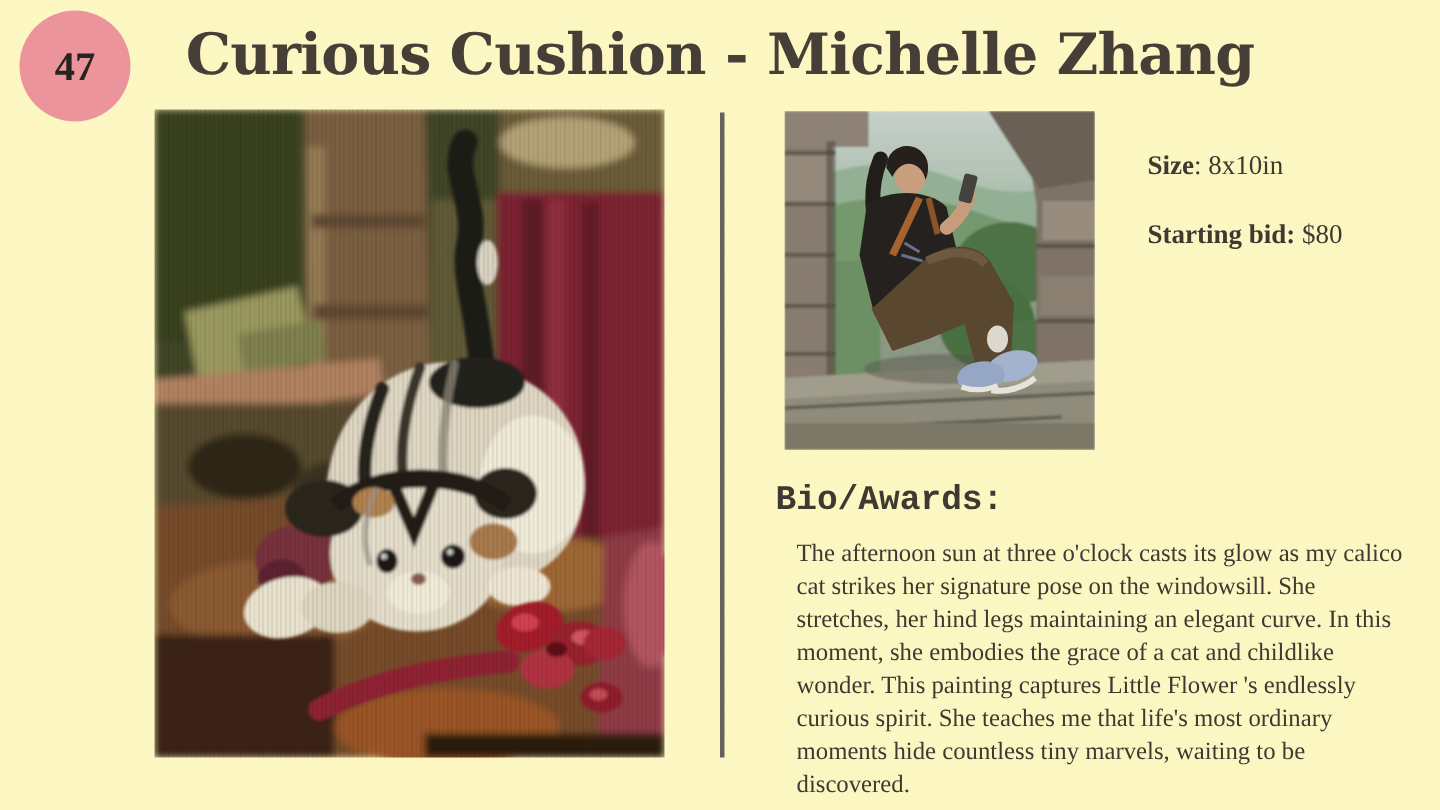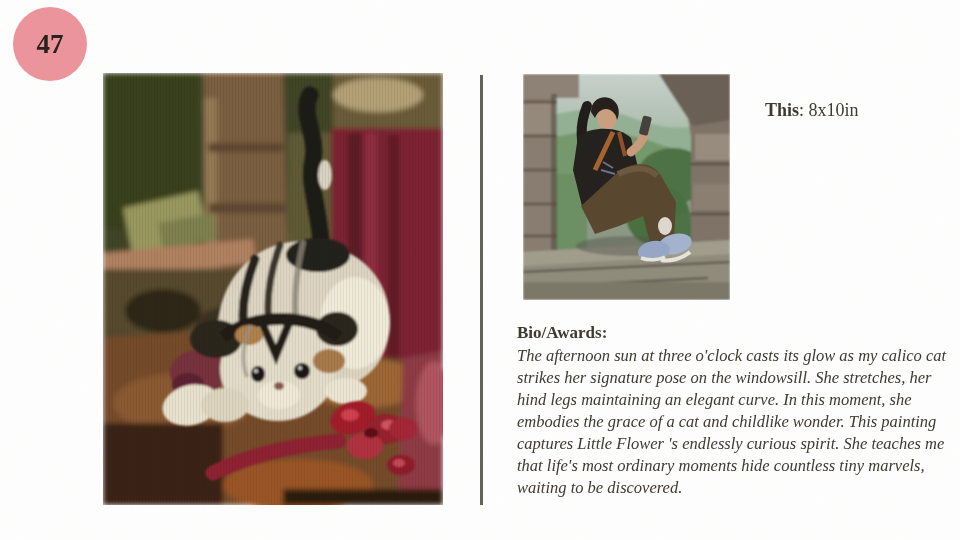--- a/index.html
+++ b/index.html
@@ -4,7 +4,7 @@
 <style>
   html,body{margin:0;padding:0;}
   body{width:960px;height:540px;overflow:hidden;background:#d8d3c6;}
-  .stage{position:relative;width:960px;height:540px;background:#ffffff;overflow:hidden;
+  .stage{position:relative;width:960px;height:540px;background:#fef9c3;overflow:hidden;
          font-family:"Liberation Serif", serif;color:#3e3931;}
   .texture{position:absolute;inset:0;pointer-events:none;opacity:.5;}
   .badge{position:absolute;left:13px;top:7px;width:74px;height:74px;border-radius:50%;

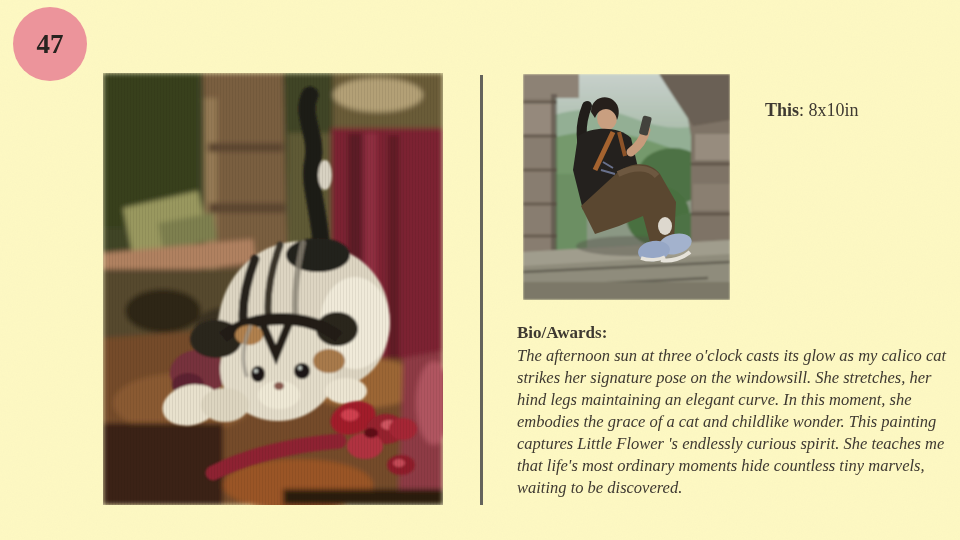--- a/index.html
+++ b/index.html
@@ -45,6 +45,7 @@
     <span>47</span>
   </div>
 
+  <div class="title">Curious Cushion - Michelle Zhang</div>
 
   <div class="painting">
     <svg width="340" height="432" viewBox="0 0 340 432">

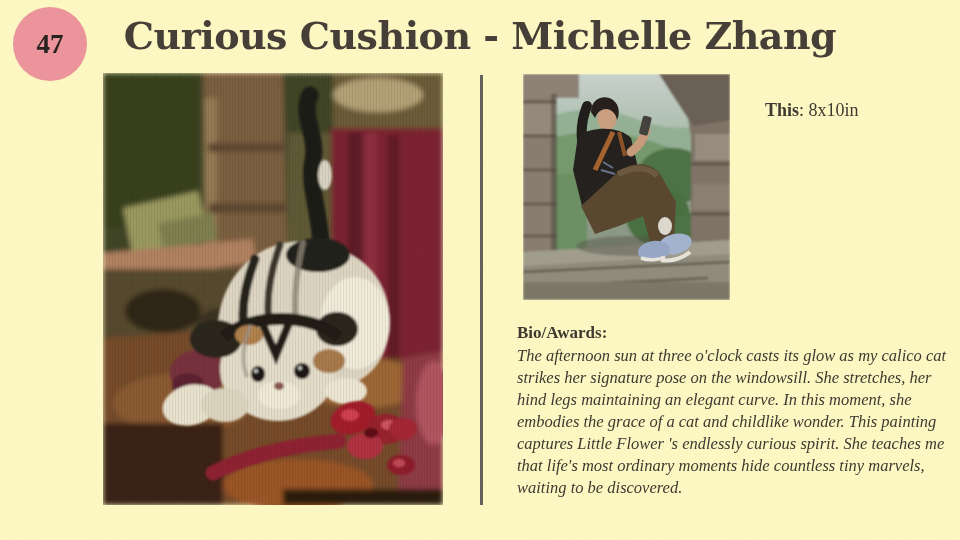--- a/index.html
+++ b/index.html
@@ -201,7 +201,7 @@
 
   <div class="details">
     <div class="detail-row">
-      <span class="b">This</span><span>: </span><span>8x10in</span>
+      <span class="b">Size</span><span>: </span><span>8x10in</span>
     </div>
   </div>
 

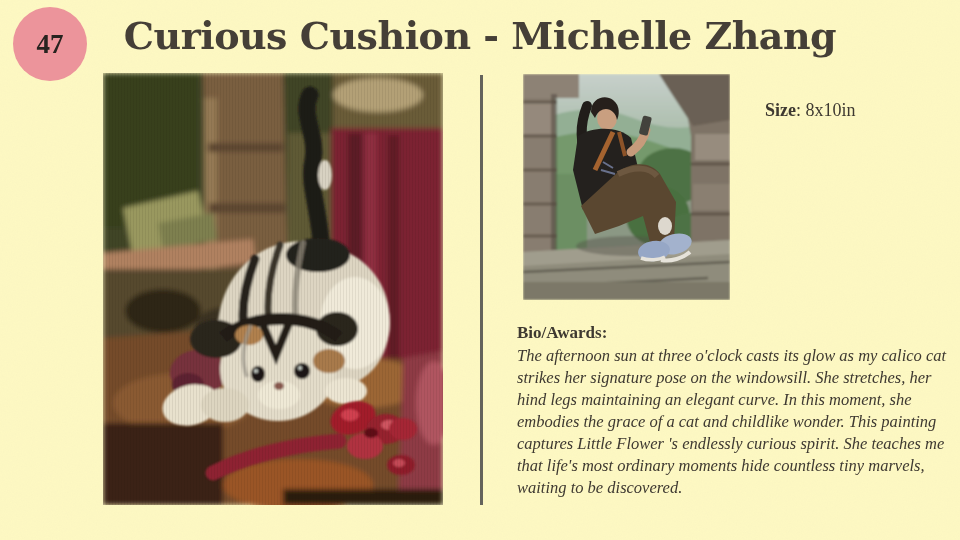--- a/index.html
+++ b/index.html
@@ -203,6 +203,9 @@
     <div class="detail-row">
       <span class="b">Size</span><span>: </span><span>8x10in</span>
     </div>
+    <div class="detail-row">
+      <span class="b">Starting bid:</span><span> </span><span>$80</span>
+    </div>
   </div>
 
   <div class="bio">

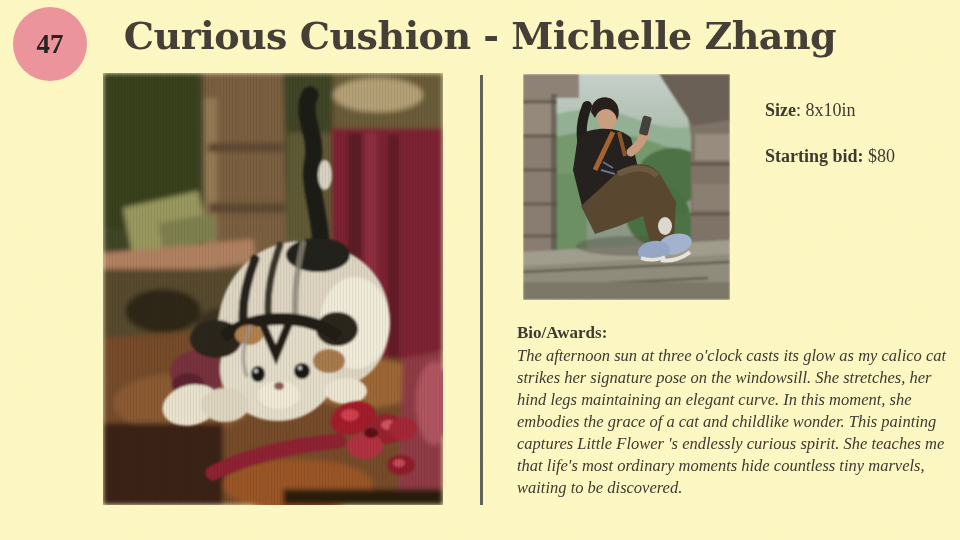--- a/index.html
+++ b/index.html
@@ -25,7 +25,7 @@
   .detail-row span{white-space:pre-wrap;}
   .b{font-weight:700;}
   .bio{position:absolute;left:517px;top:322px;width:436px;font-size:16.5px;line-height:22px;}
-  .bio-heading{font-weight:700;font-size:17px;margin:0 0 1px 0;}
+  .bio-heading{font-weight:700;font-size:23px;margin:0 0 1px 0;font-family:Liberation Mono, monospace;}
   .bio-text{margin:0;font-style:italic;}
 </style>
 </head>

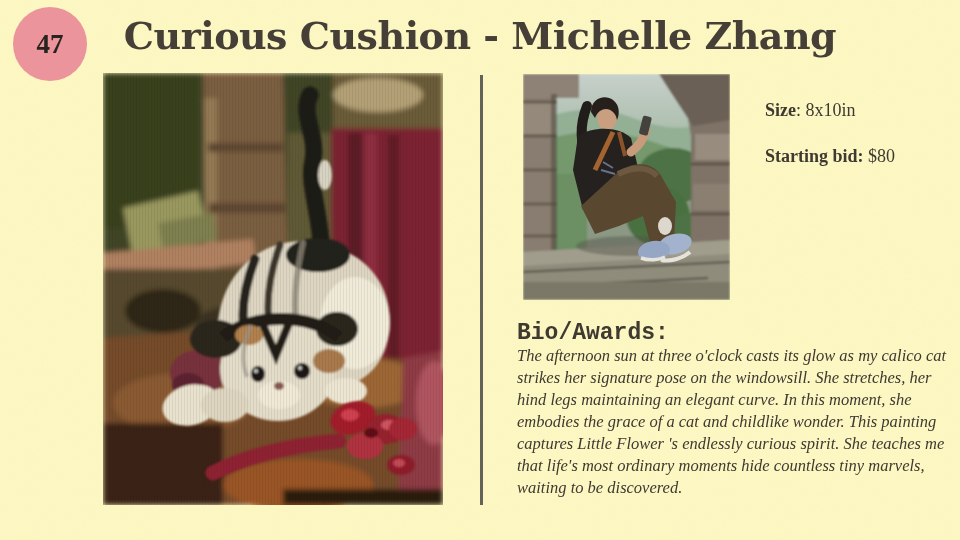--- a/index.html
+++ b/index.html
@@ -26,7 +26,7 @@
   .b{font-weight:700;}
   .bio{position:absolute;left:517px;top:322px;width:436px;font-size:16.5px;line-height:22px;}
   .bio-heading{font-weight:700;font-size:23px;margin:0 0 1px 0;font-family:Liberation Mono, monospace;}
-  .bio-text{margin:0;font-style:italic;}
+  .bio-text{margin:14px;}
 </style>
 </head>
 <body>

